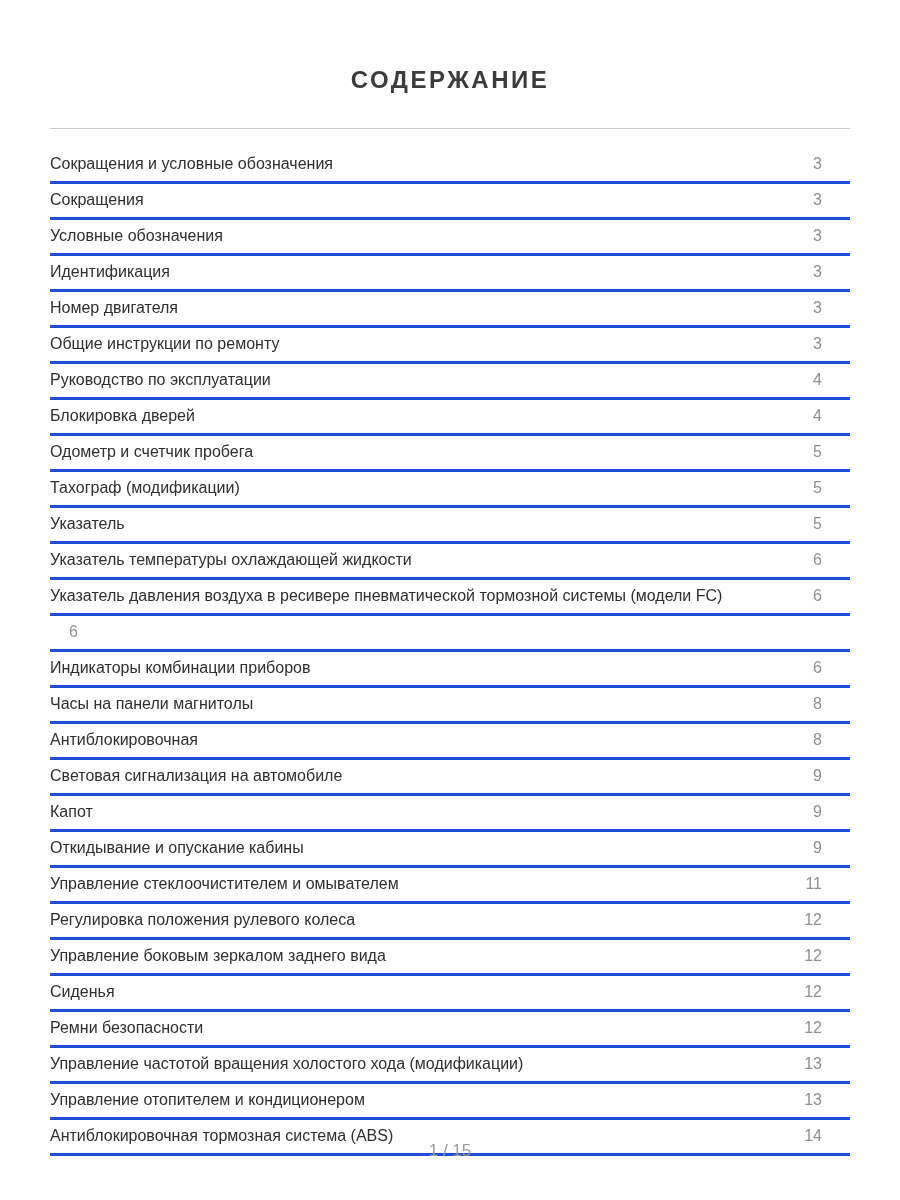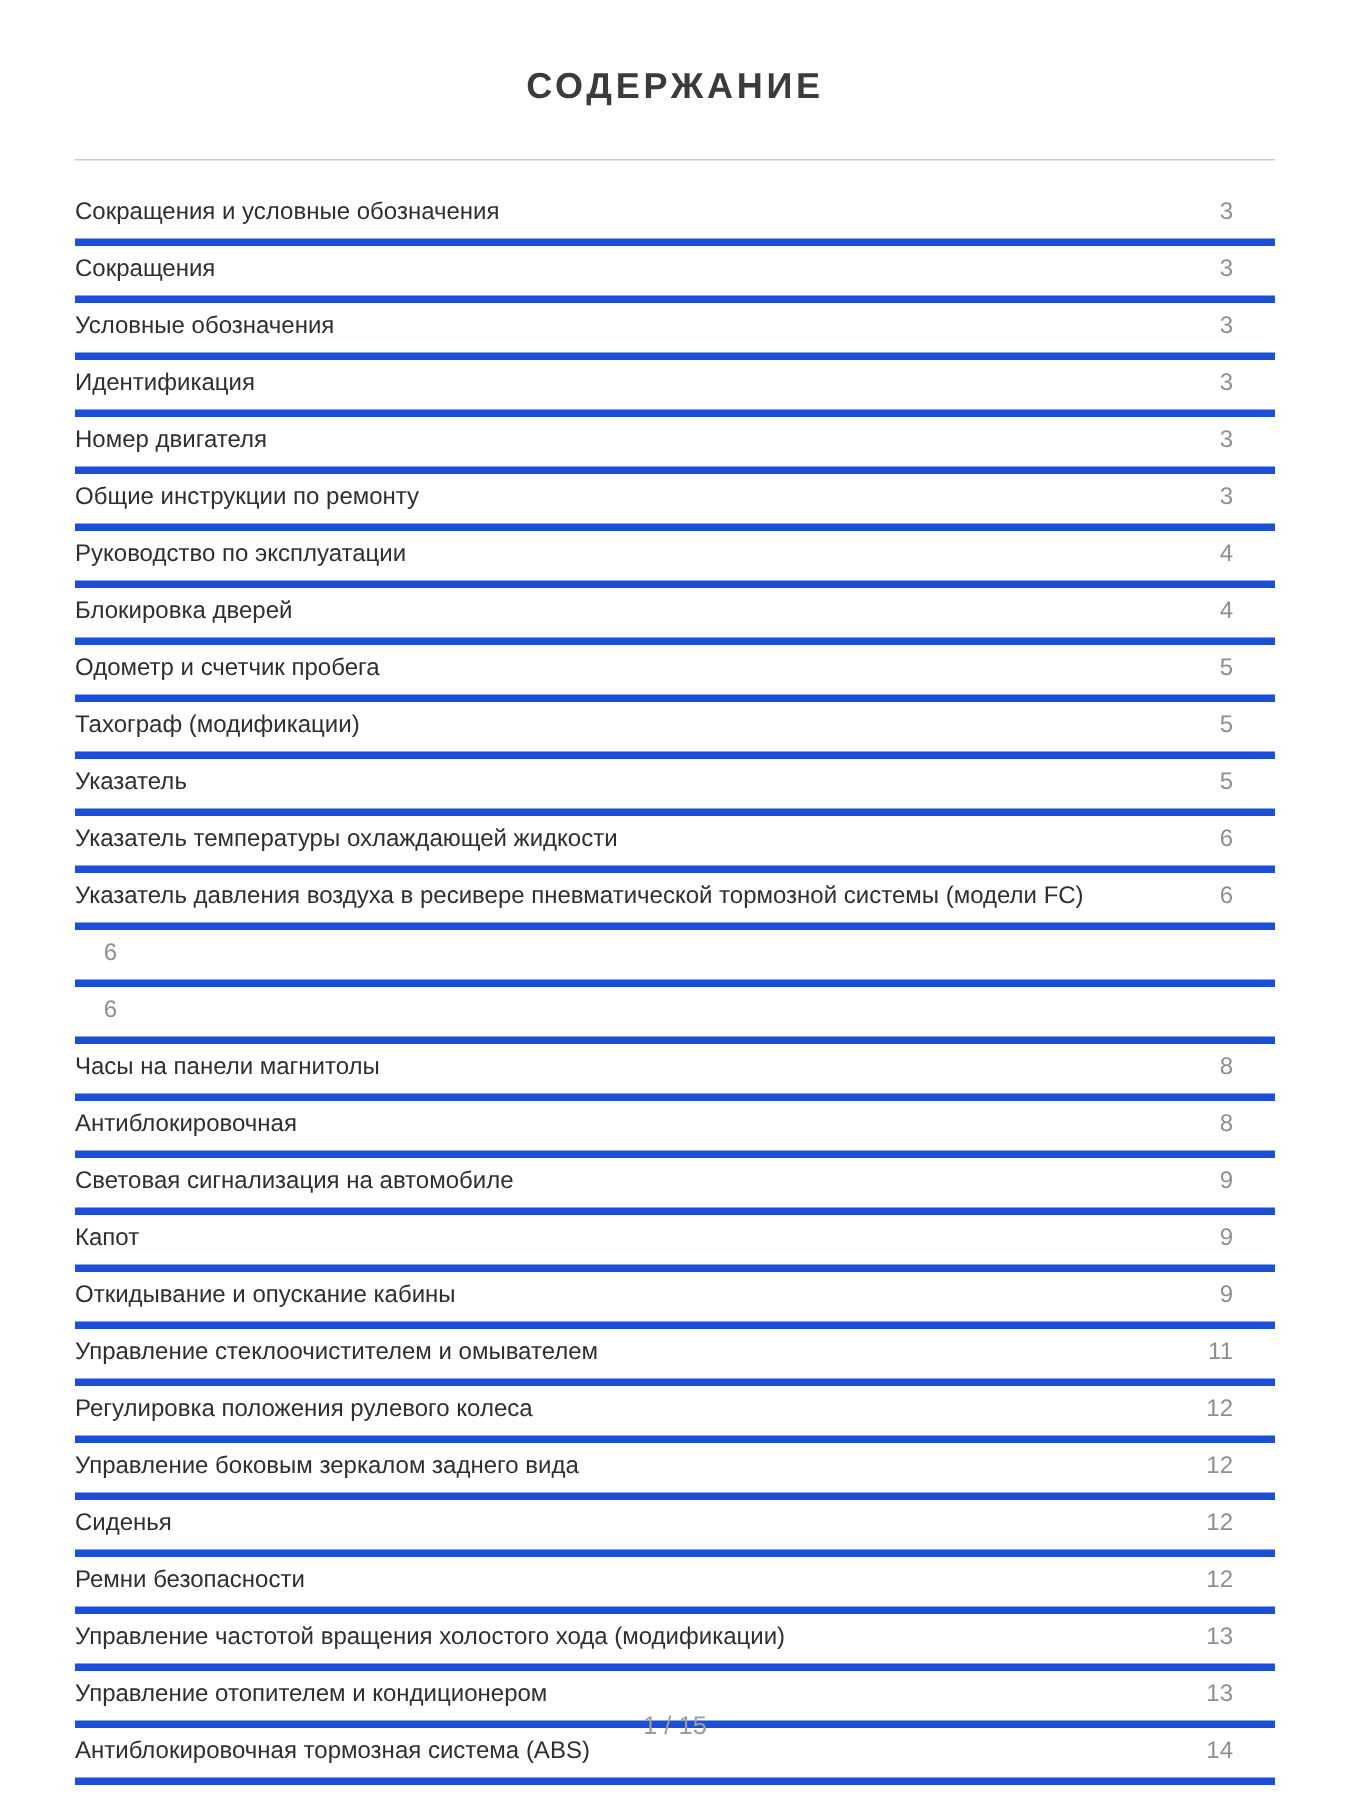--- a/index.html
+++ b/index.html
@@ -16,7 +16,7 @@
     position: relative;
   }
   .doc-title {
-    padding-top: 44px;
+    padding-top: 66px;
     text-align: center;
     font-size: 24px;
     font-weight: 700;

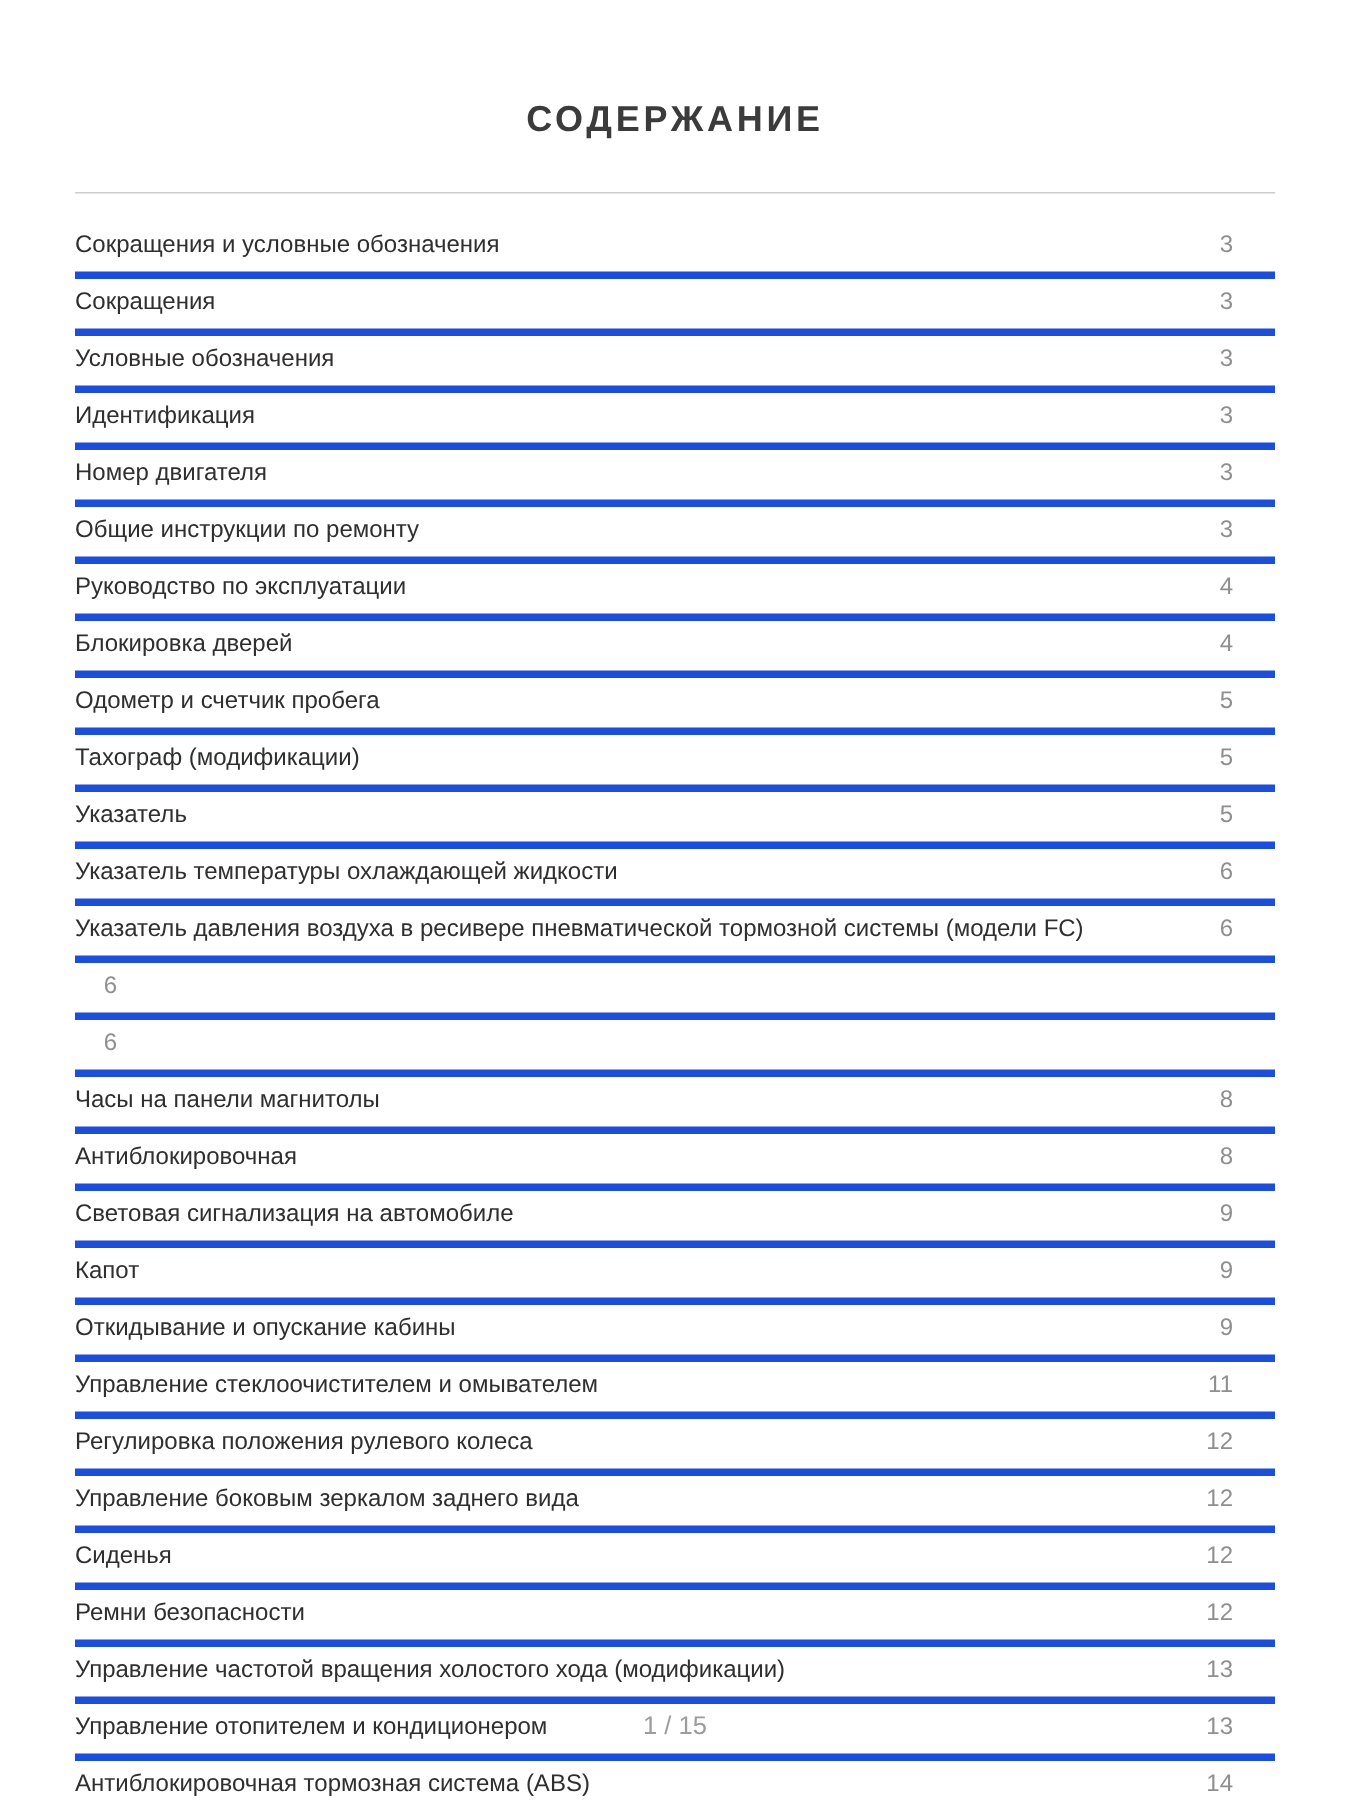--- a/index.html
+++ b/index.html
@@ -37,7 +37,7 @@
     justify-content: space-between;
     align-items: flex-end;
     padding: 6px 0 7px 0;
-    border-bottom: 5px solid #1d4ed8;
+    border-bottom: 3px solid #1d4ed8;
   }
   .toc-entry-title {
     font-size: 16px;

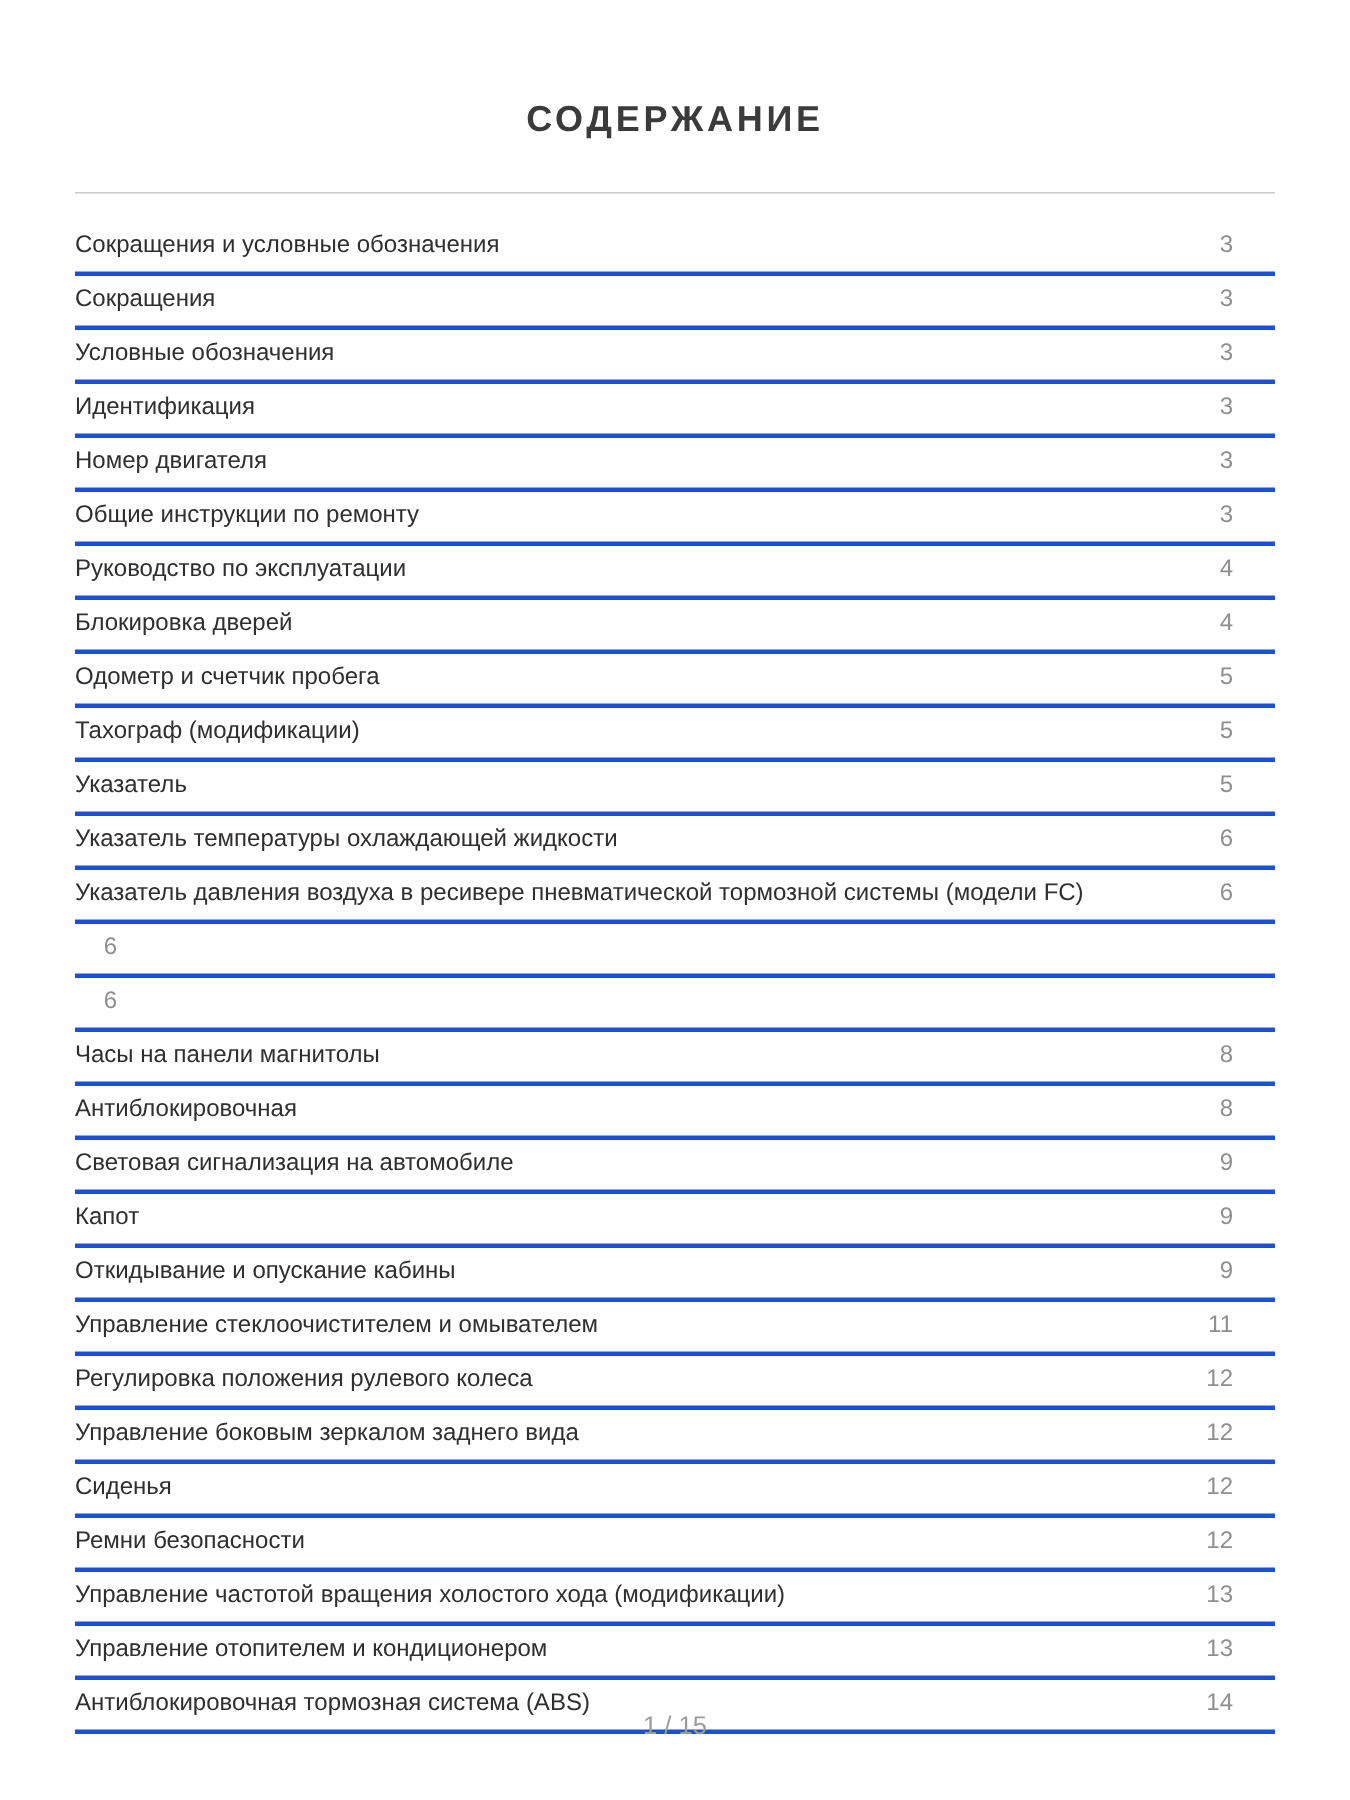--- a/index.html
+++ b/index.html
@@ -141,6 +141,7 @@
   </div>
 
   <div class="toc-row">
+    <span class="toc-entry-title">Индикаторы комбинации приборов</span>
     <span class="toc-entry-page">6</span>
   </div>
 

